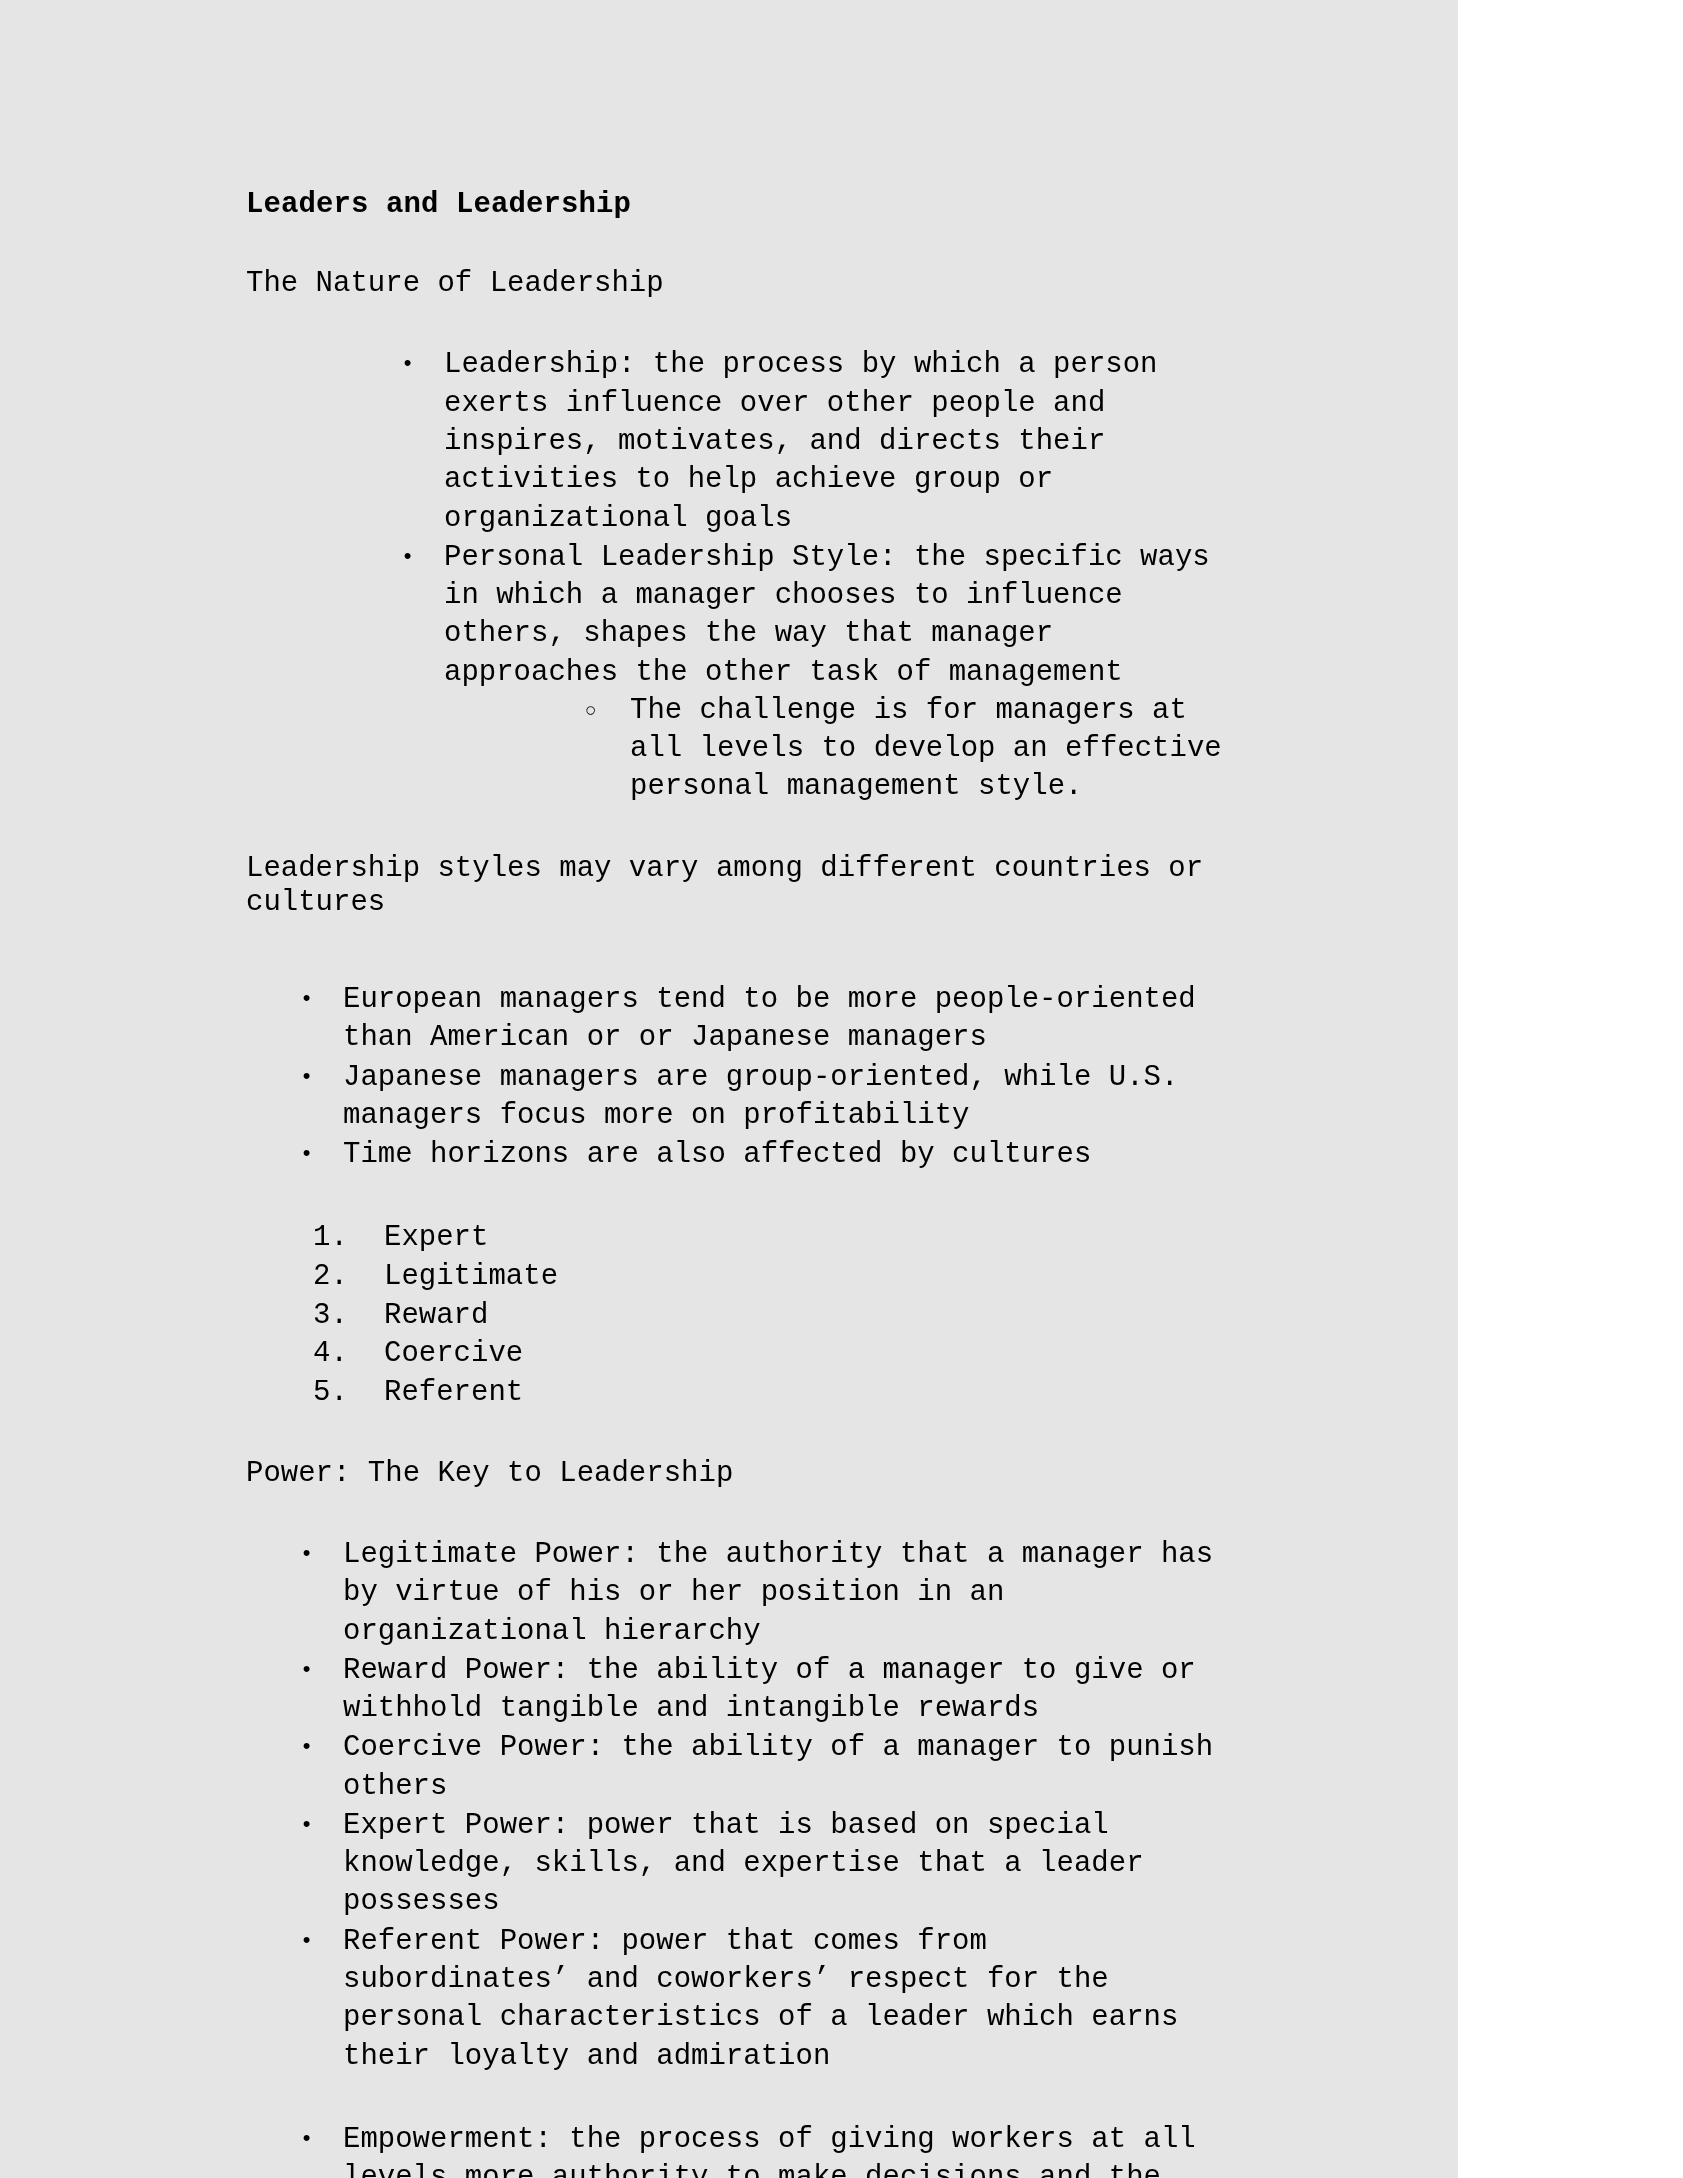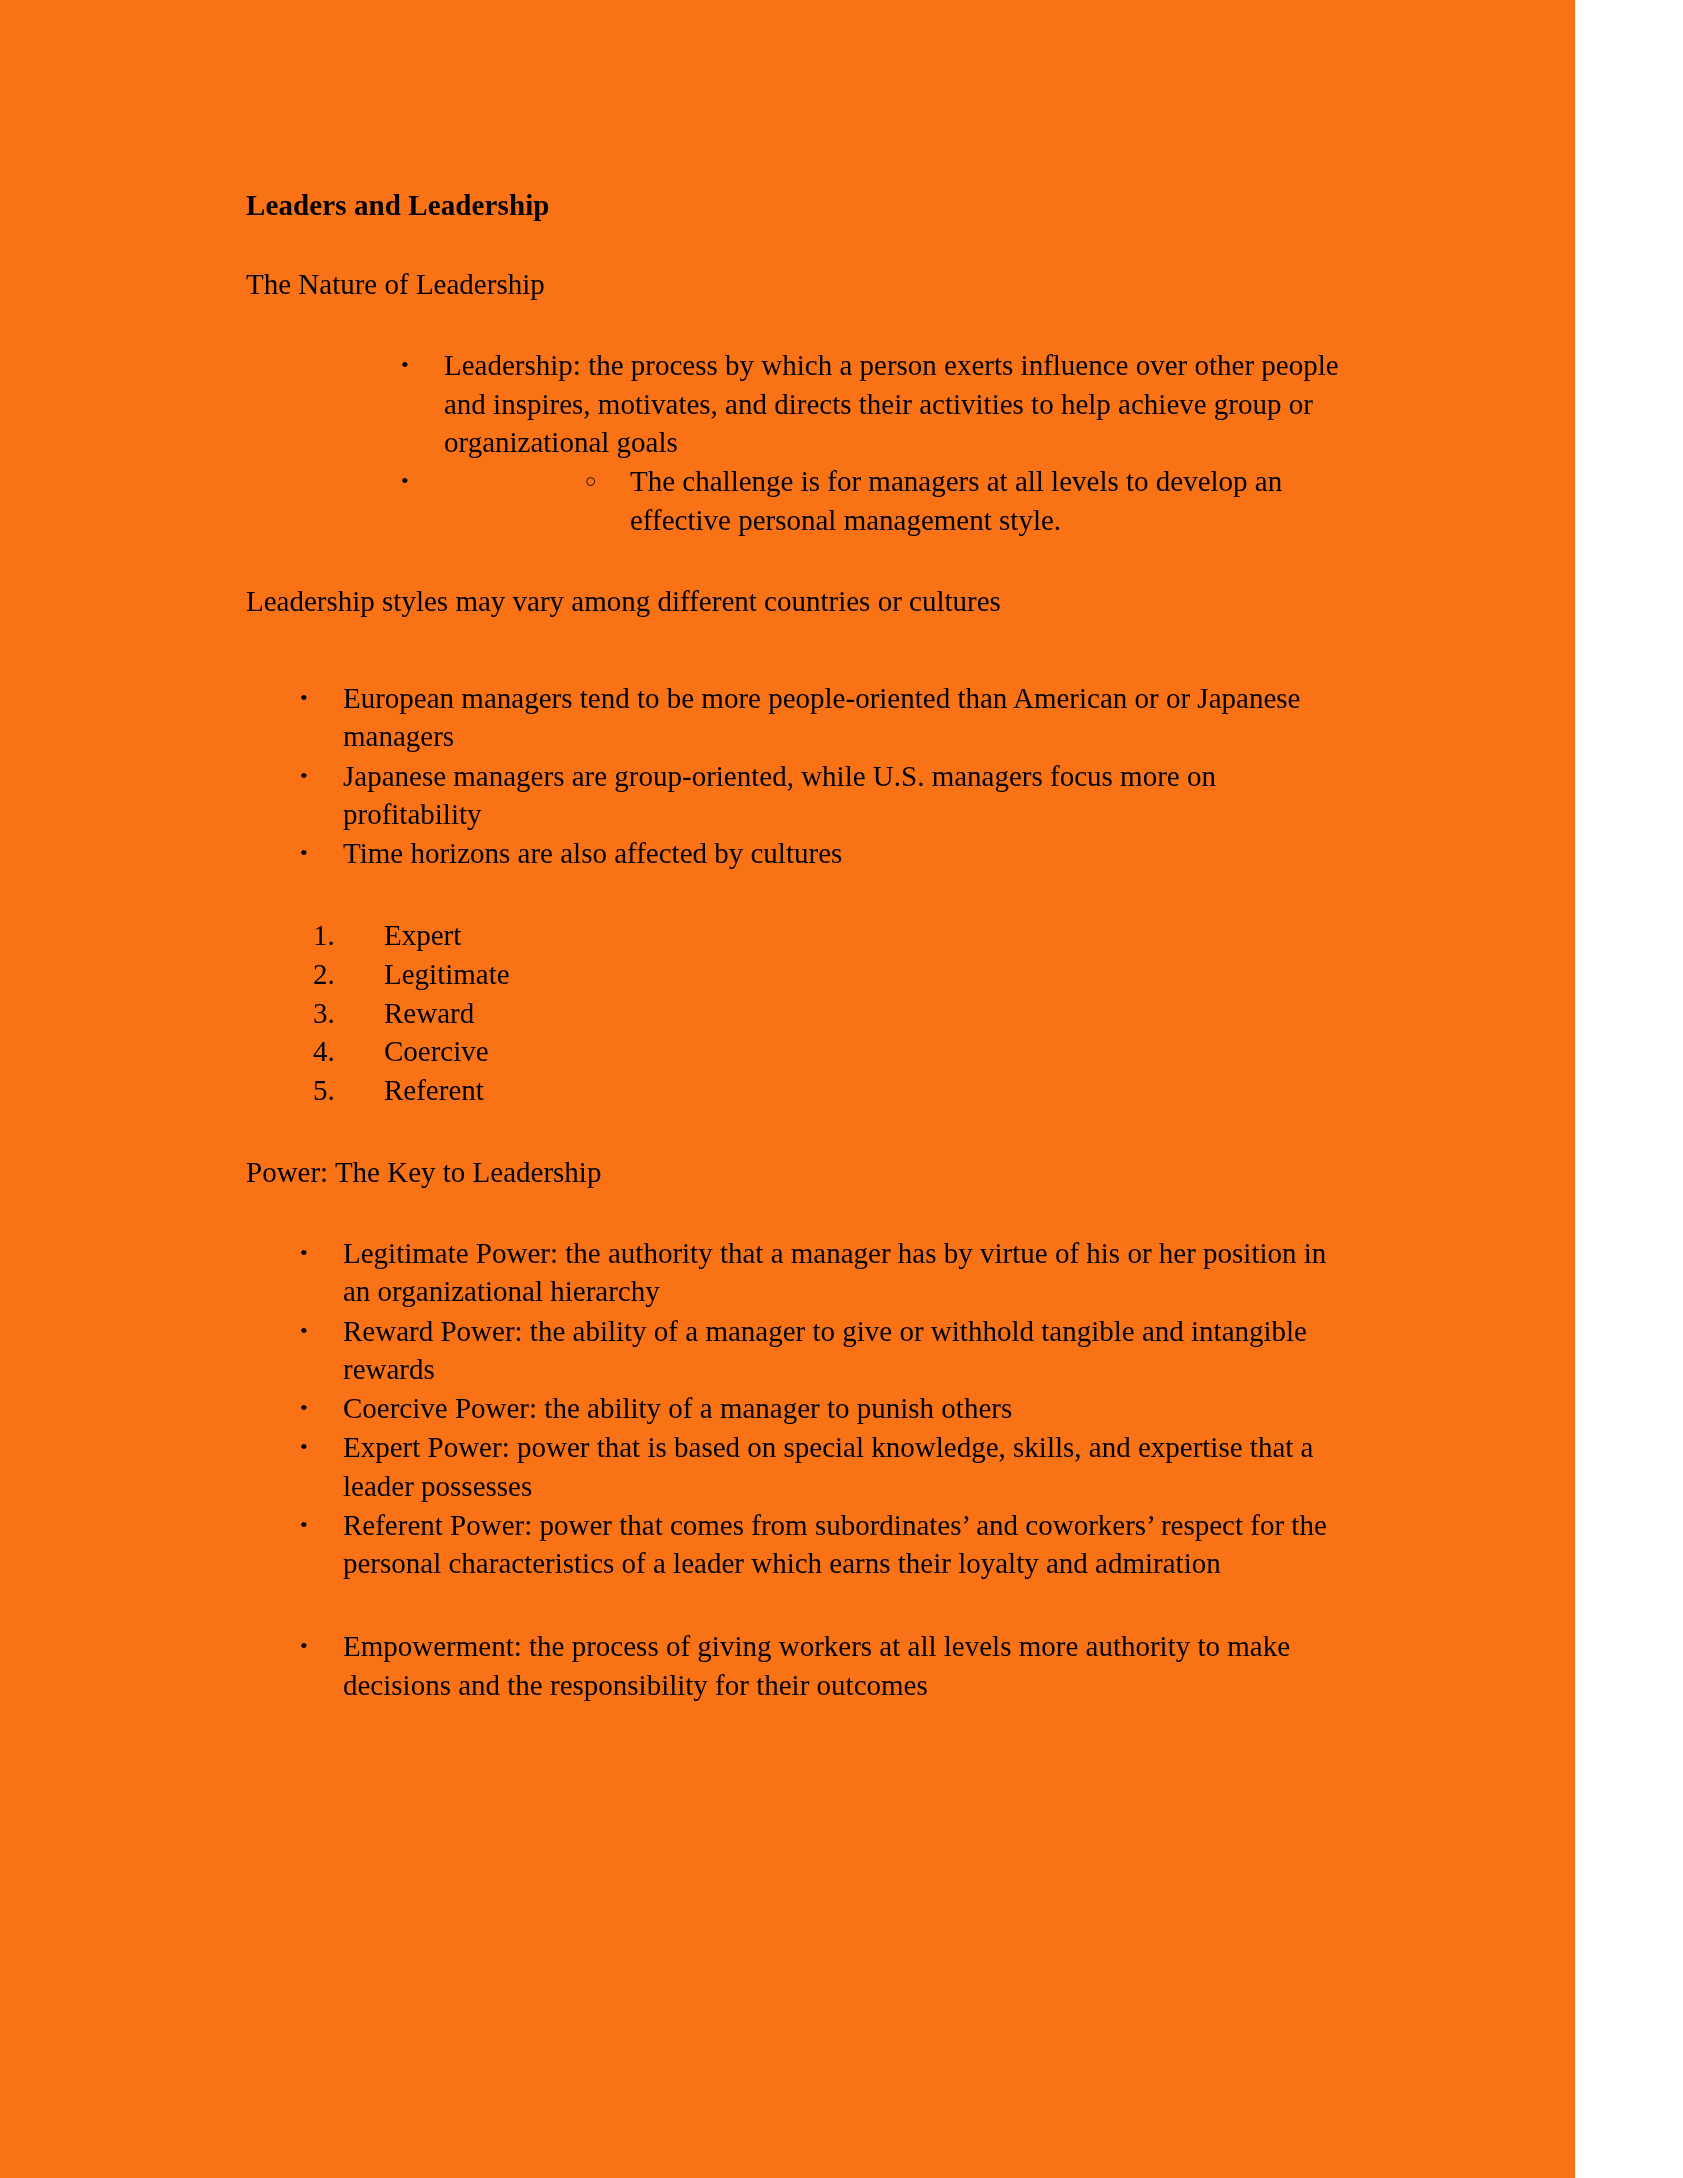--- a/index.html
+++ b/index.html
@@ -10,12 +10,12 @@
   }
   .page {
     position: relative;
-    width: 1575px;
+    width: 1458px;
     height: 2178px;
-    background: #f97316;
+    background: #e5e5e5;
     box-sizing: border-box;
     padding: 188px 228px 0 246px;
-    font-family: Liberation Serif, serif;
+    font-family: Liberation Mono, monospace;
     color: #000000;
     -webkit-font-smoothing: antialiased;
   }

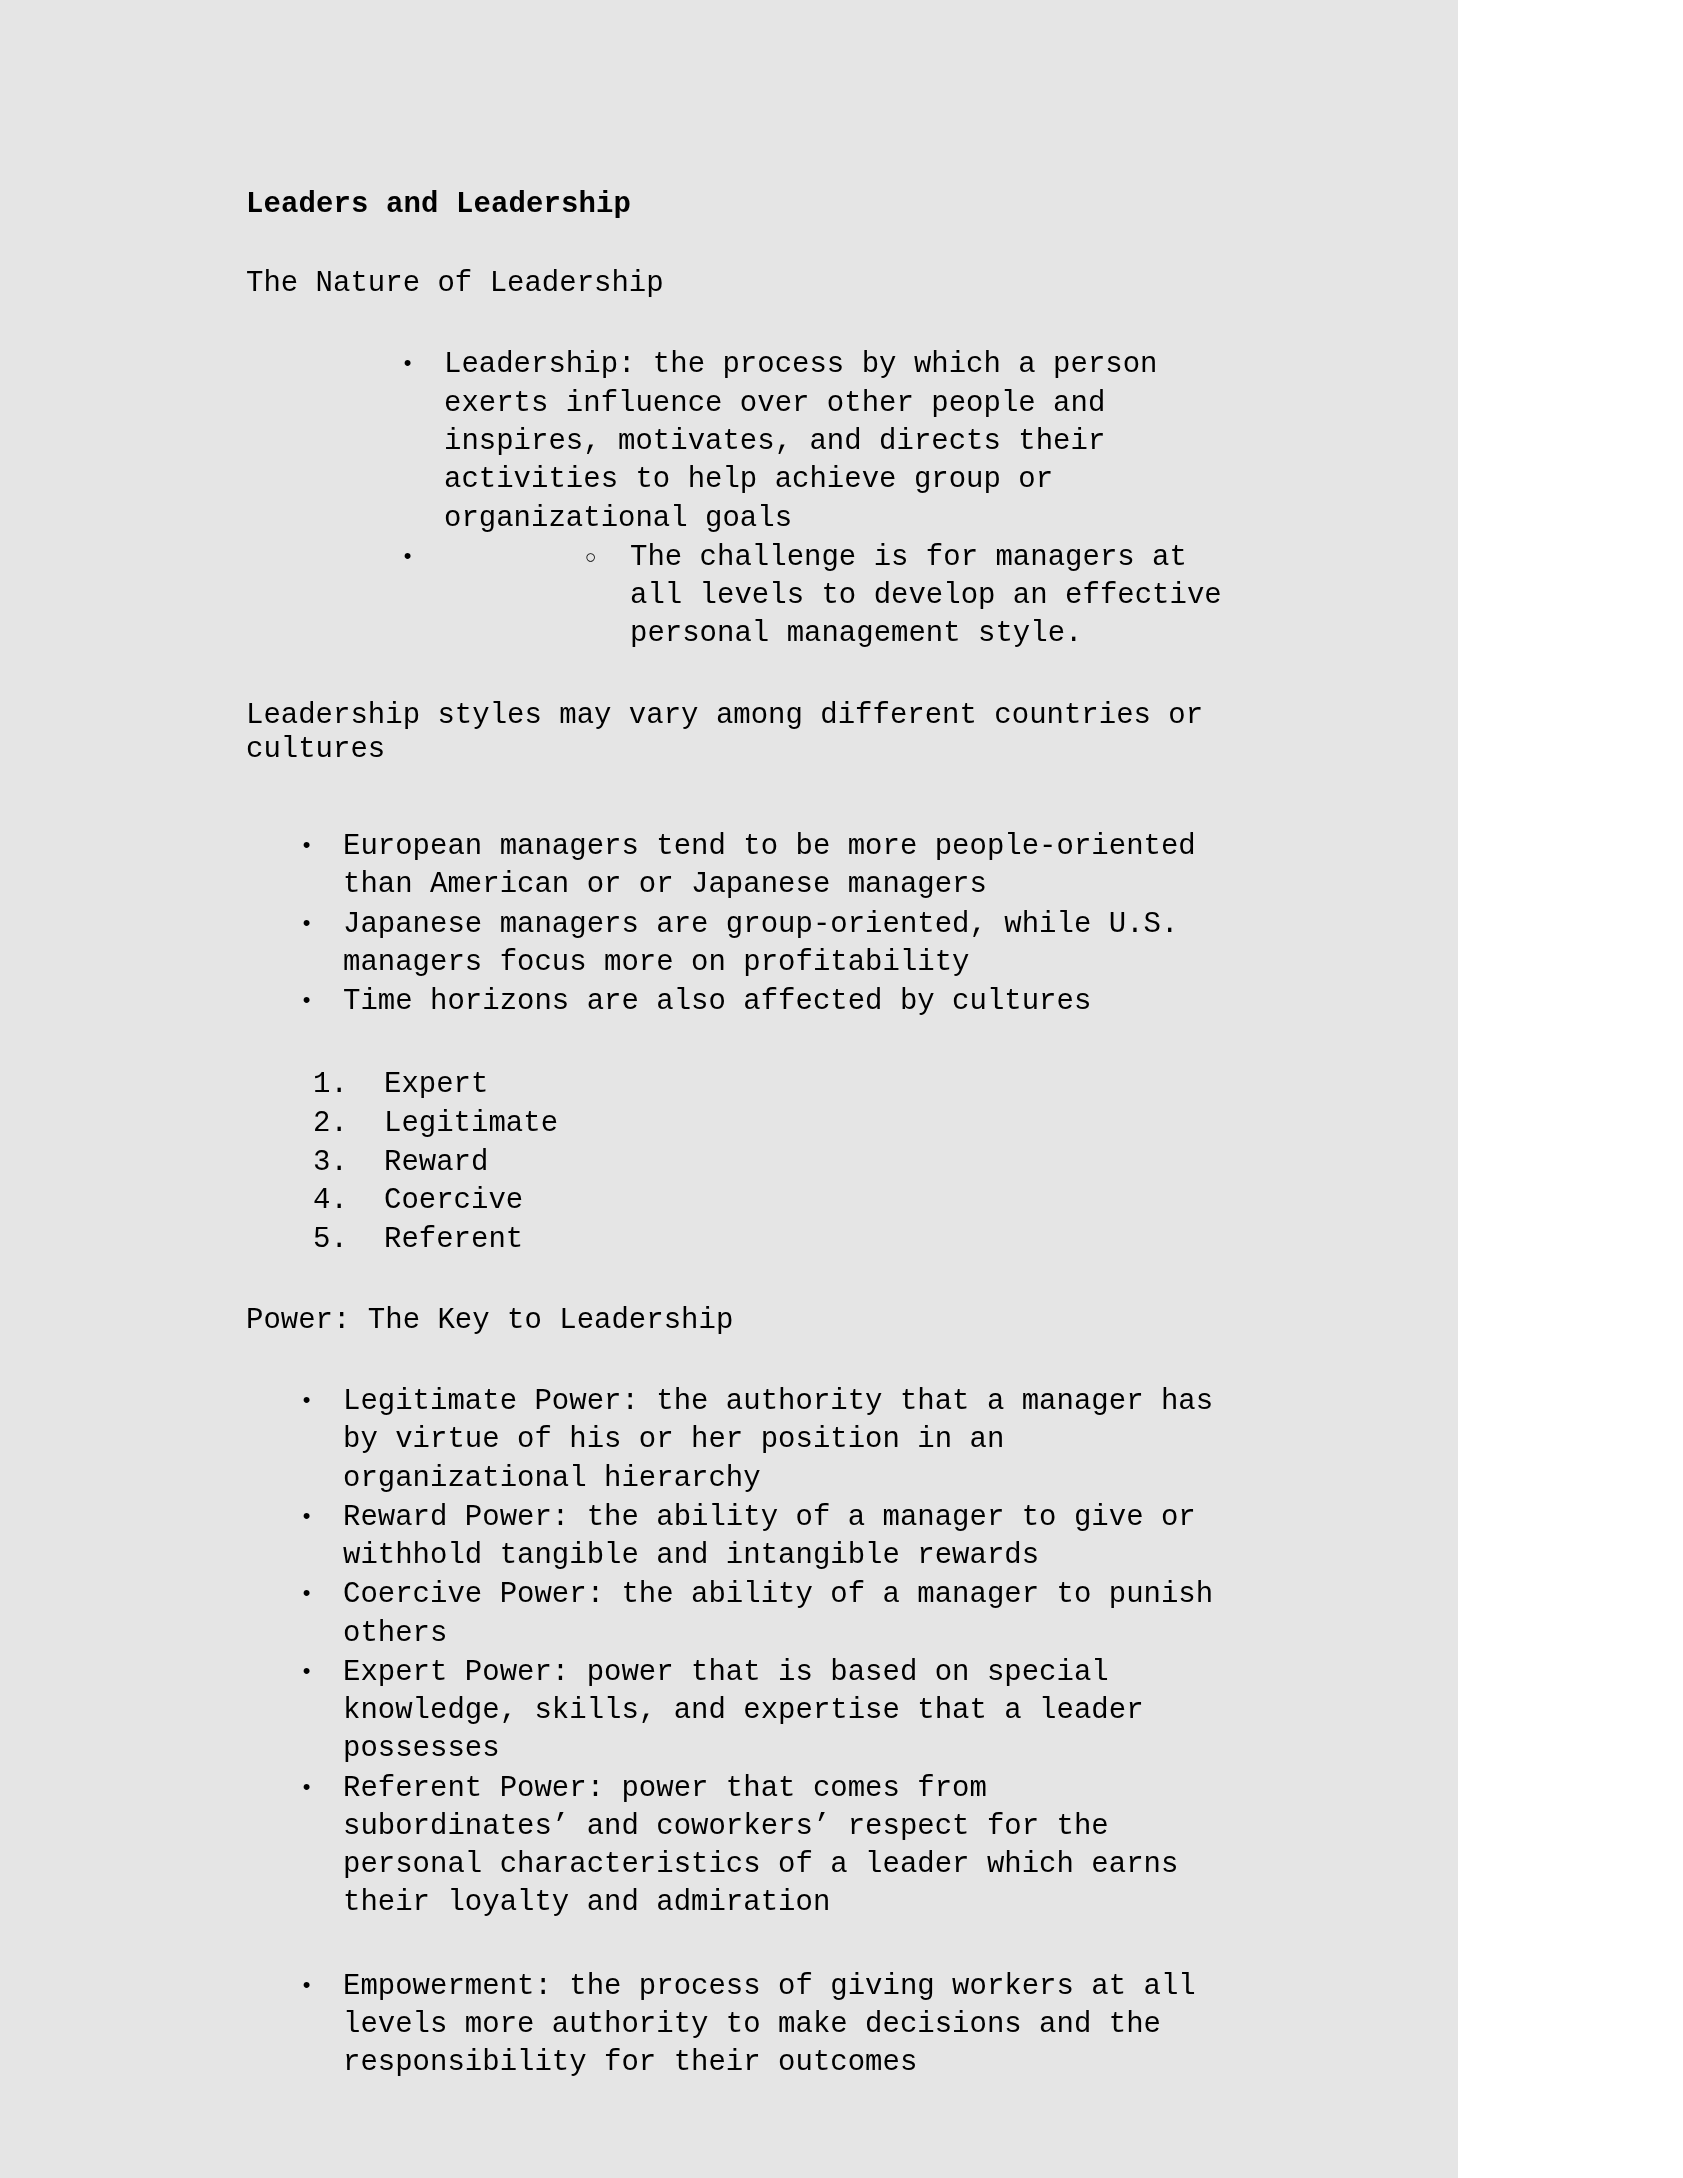--- a/index.html
+++ b/index.html
@@ -138,6 +138,7 @@
     </li>
     <li>
       <span class="marker">•</span>
+      <span class="txt">Personal Leadership Style: the specific ways in which a manager chooses to influence others, shapes the way that manager approaches the other task of management</span>
       <ul class="sublist">
         <li>
           <span class="marker">○</span>

